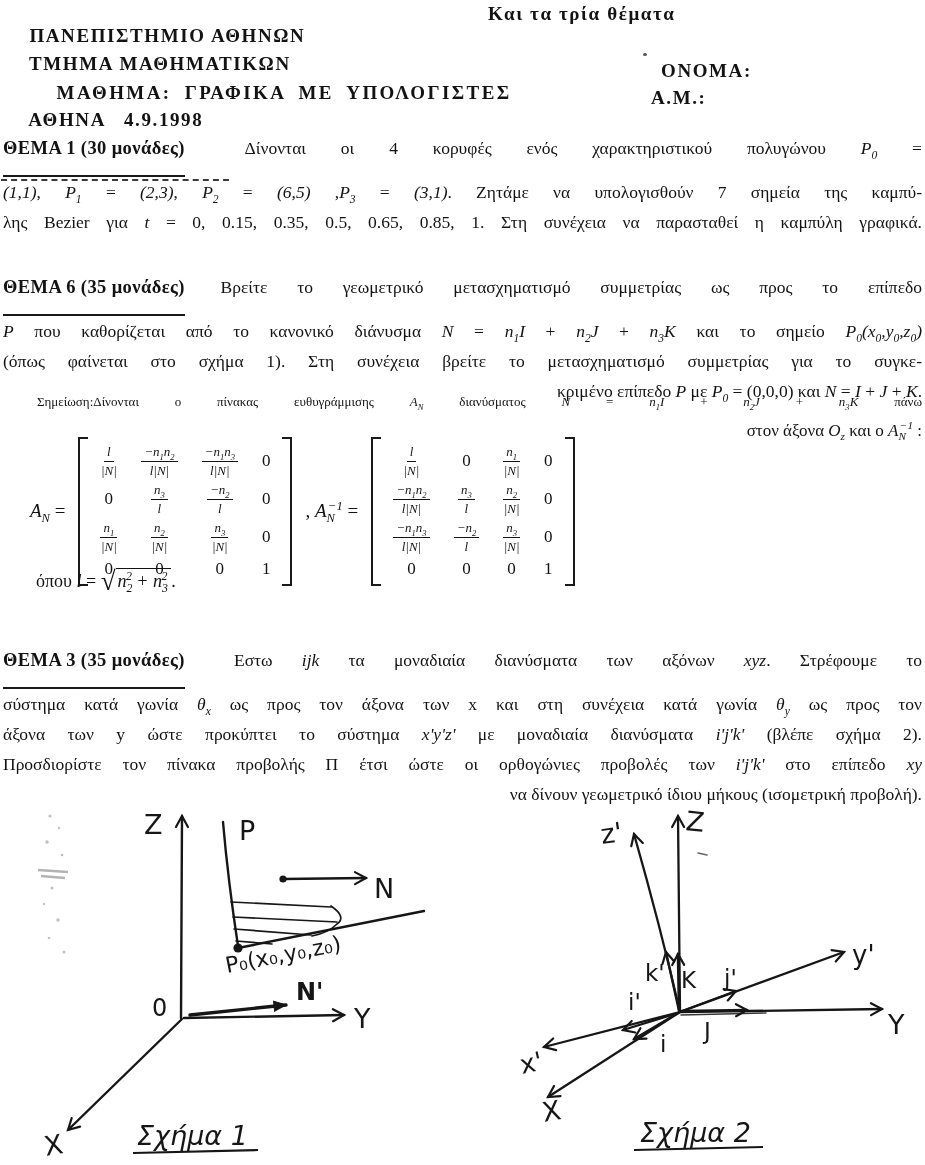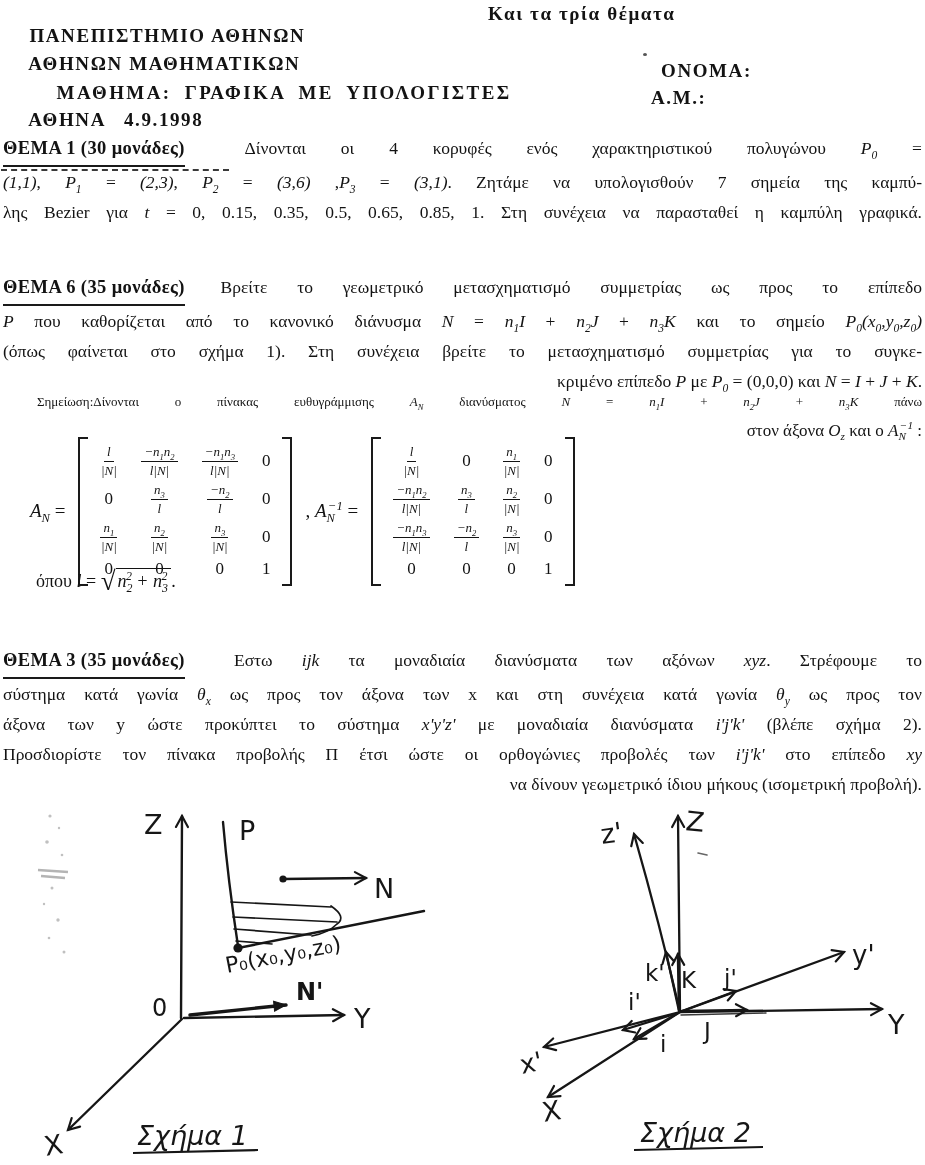--- a/index.html
+++ b/index.html
@@ -59,7 +59,7 @@
     <span class="hr" style="left:484px">Και τα τρία θέματα</span>
   </div>
   <div class="hrow" style="top:31px">
-    <span>ΑΘΗΝΩΝ ΜΑΘΗΜΑΤΙΚΩΝ</span>
+    <span>ΤΜΗΜΑ ΜΑΘΗΜΑΤΙΚΩΝ</span>
   </div>
   <div class="hrow wide" style="top:60px">
     <span>ΜΑΘΗΜΑ: ΓΡΑΦΙΚΑ ΜΕ ΥΠΟΛΟΓΙΣΤΕΣ</span>

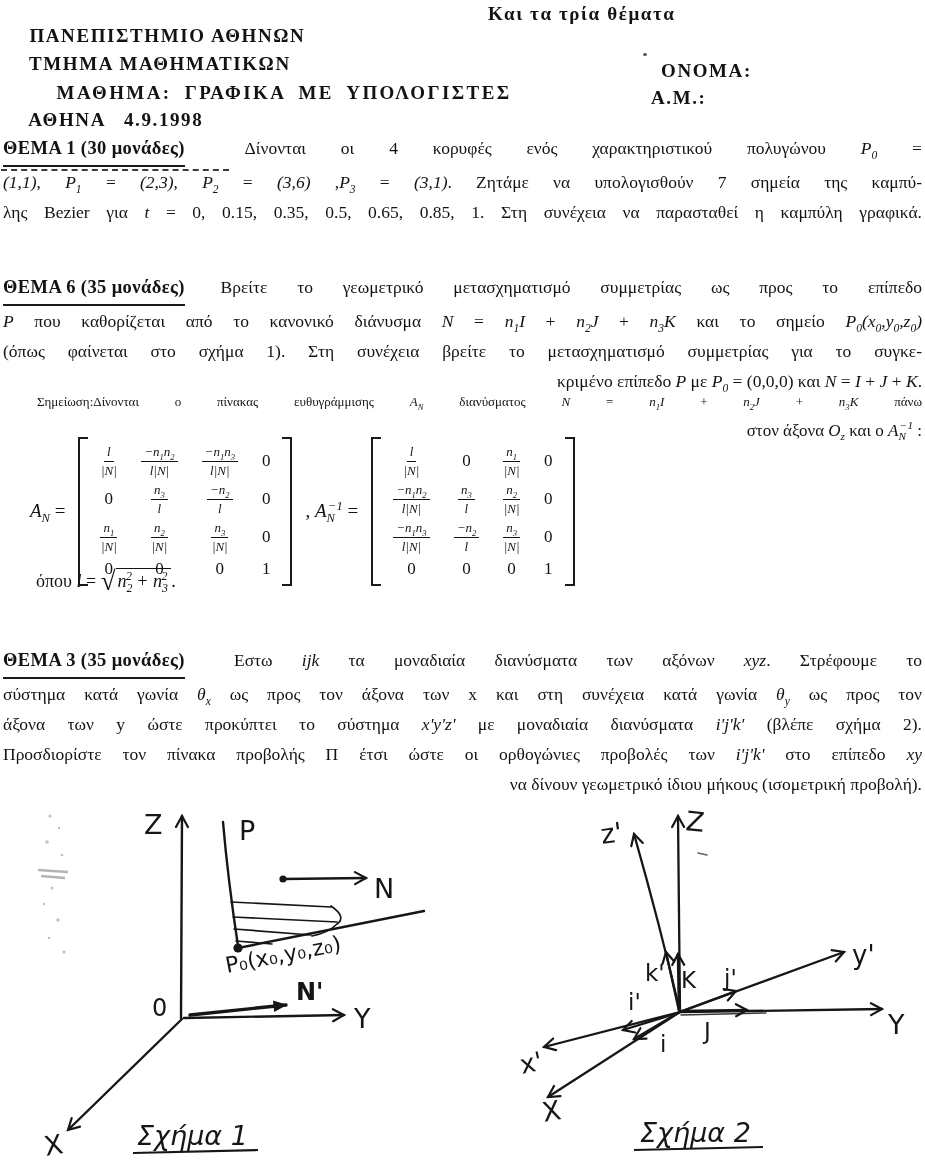--- a/index.html
+++ b/index.html
@@ -15,7 +15,7 @@
   .bl{line-height:30px;font-size:17.5px;text-align:right;}
   .j{text-align:justify;text-align-last:justify;}
   .thead{position:relative;display:inline-block;font-weight:700;font-size:18.5px;
-         border-bottom:2.4px solid #1a1a1a;padding-bottom:2px;letter-spacing:.4px;}
+         border-bottom:2.4px solid #1a1a1a;padding-bottom:12px;letter-spacing:.4px;}
   .thead1::after{content:"";position:absolute;left:-2px;right:-44px;bottom:-6px;
          border-top:2px dashed #3a3a3a;}
   .gap1{display:inline-block;width:26px;}

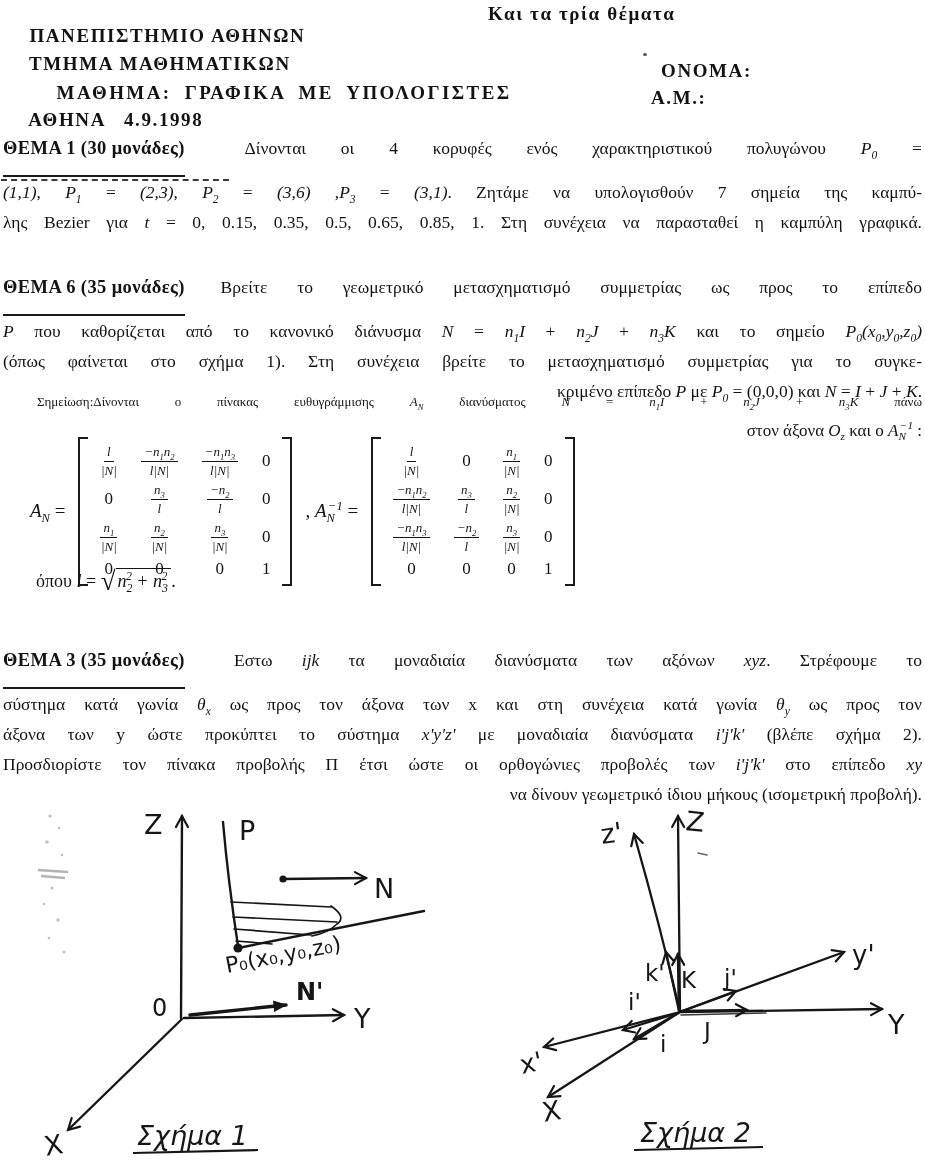--- a/index.html
+++ b/index.html
@@ -73,7 +73,7 @@
 
   <div class="sec" style="top:133px">
     <div class="bl j"><span class="thead thead1">ΘΕΜΑ 1 (30 μονάδες)</span><span class="gap1"></span> <span>Δίνονται οι 4 κορυφές ενός χαρακτηριστικού πολυγώνου <i>P<sub>0</sub></i> =</span></div>
-    <div class="bl j"><span><i>(1,1)</i>,  <i>P<sub>1</sub></i> = <i>(2,3)</i>,  <i>P<sub>2</sub></i> = <i>(3,6)</i> ,<i>P<sub>3</sub></i> = <i>(3,1)</i>.  Ζητάμε να υπολογισθούν 7 σημεία της καμπύ-</span></div>
+    <div class="bl j"><span><i>(1,1)</i>,  <i>P<sub>1</sub></i> = <i>(2,3)</i>,  <i>P<sub>2</sub></i> = <i>(6,5)</i> ,<i>P<sub>3</sub></i> = <i>(3,1)</i>.  Ζητάμε να υπολογισθούν 7 σημεία της καμπύ-</span></div>
     <div class="bl j"><span>λης Bezier για <i>t</i> = 0, 0.15, 0.35, 0.5, 0.65, 0.85, 1. Στη συνέχεια να παρασταθεί η καμπύλη γραφικά.</span></div>
   </div>
 

